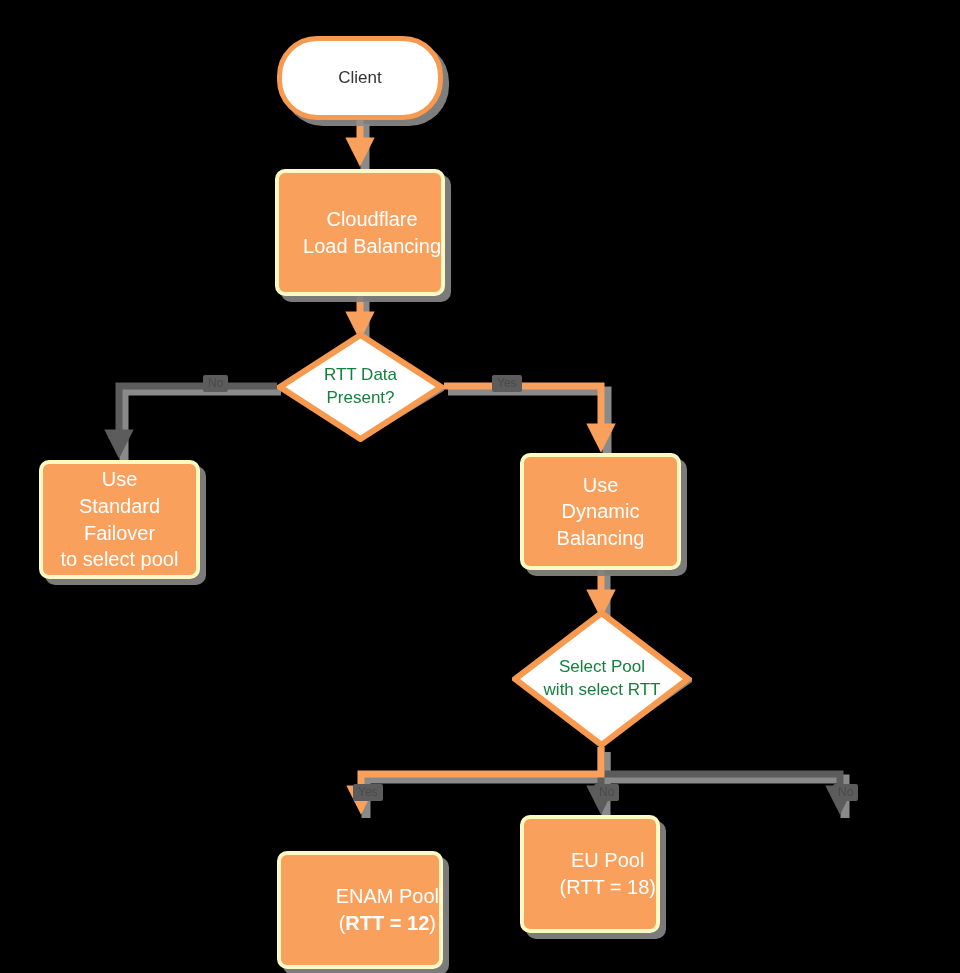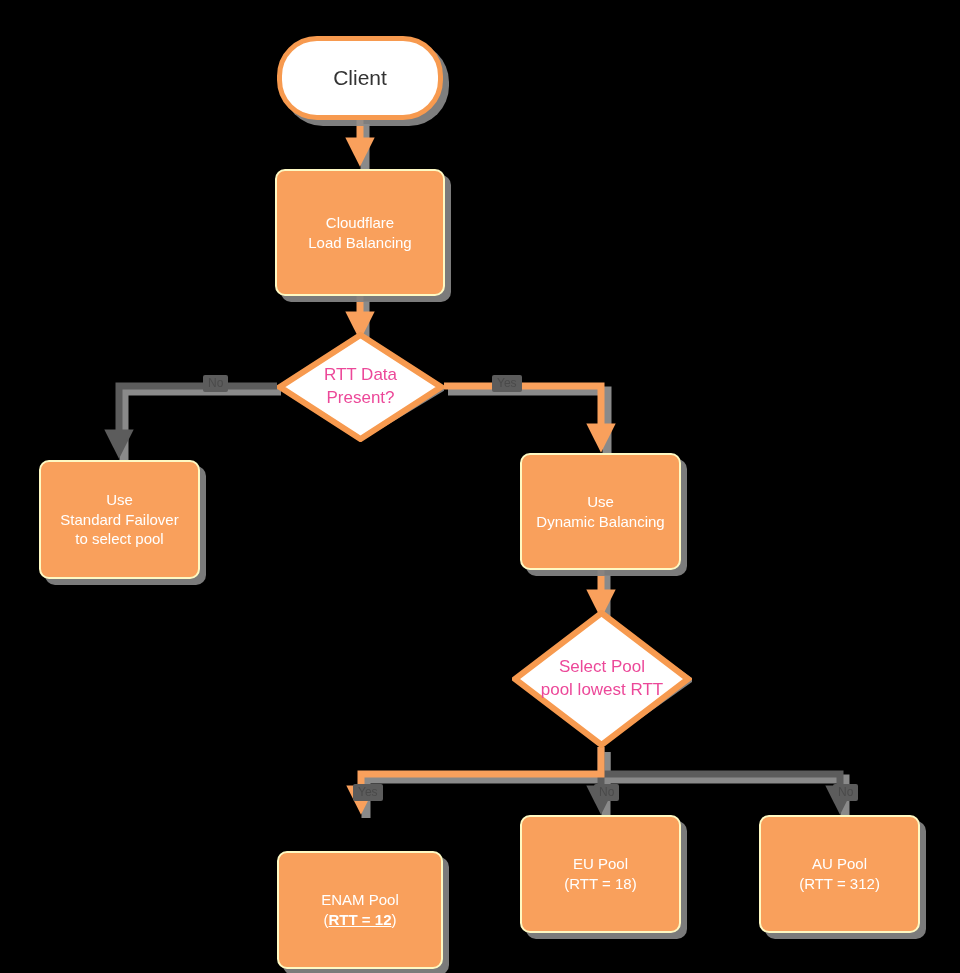--- a/index.html
+++ b/index.html
@@ -44,7 +44,7 @@
     border: 5px solid #F79A4F;
     border-radius: 40px;
     color: #333333;
-    font-size: 21px;
+    font-size: 17px;
     box-shadow: 6px 6px 0 0 rgba(140,140,140,0.9);
   }
   .diamond-wrap {

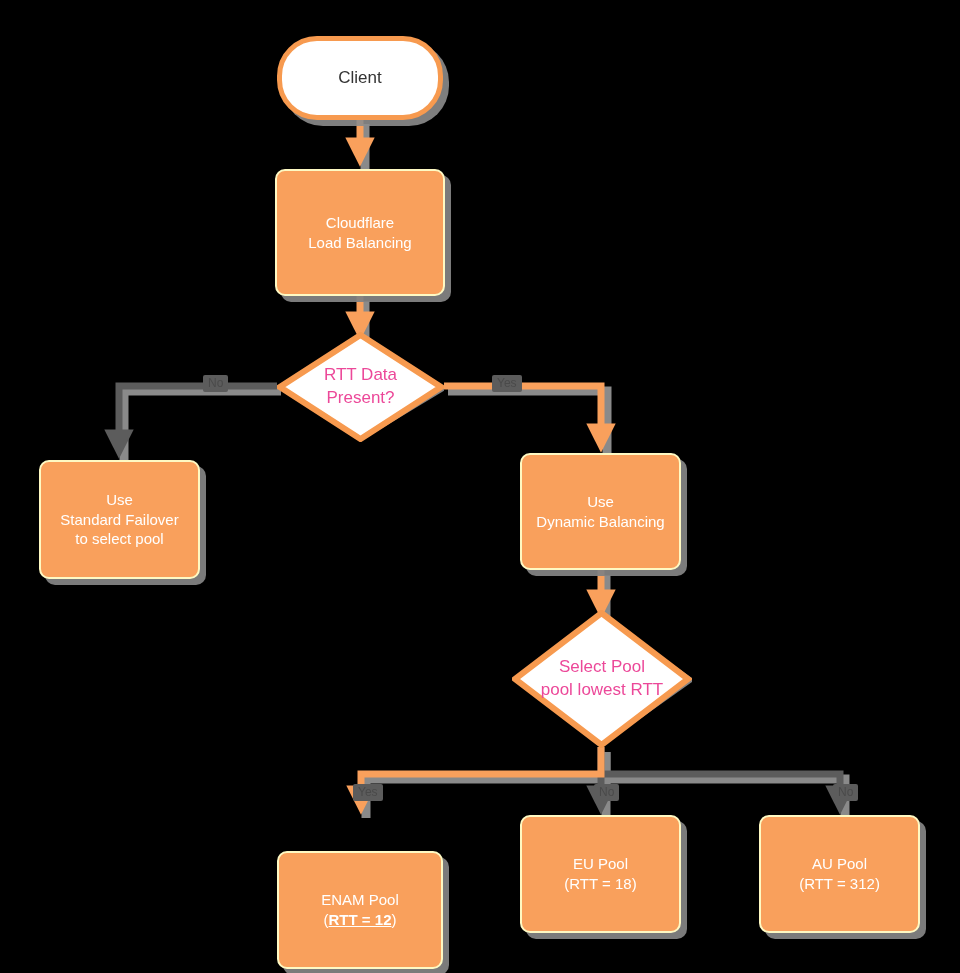--- a/index.html
+++ b/index.html
@@ -33,11 +33,12 @@
   }
   .node-proc {
     background: #F9A05C;
-    border: 2px solid #fef9c3;
+    border: 4px solid #fef9c3;
     border-radius: 10px;
     color: #FFFFFF;
-    font-size: 15px;
+    font-size: 20px;
     box-shadow: 6px 6px 0 0 rgba(130,130,130,0.95);
+    justify-content: flex-end;
   }
   .node-term {
     background: #FFFFFF;

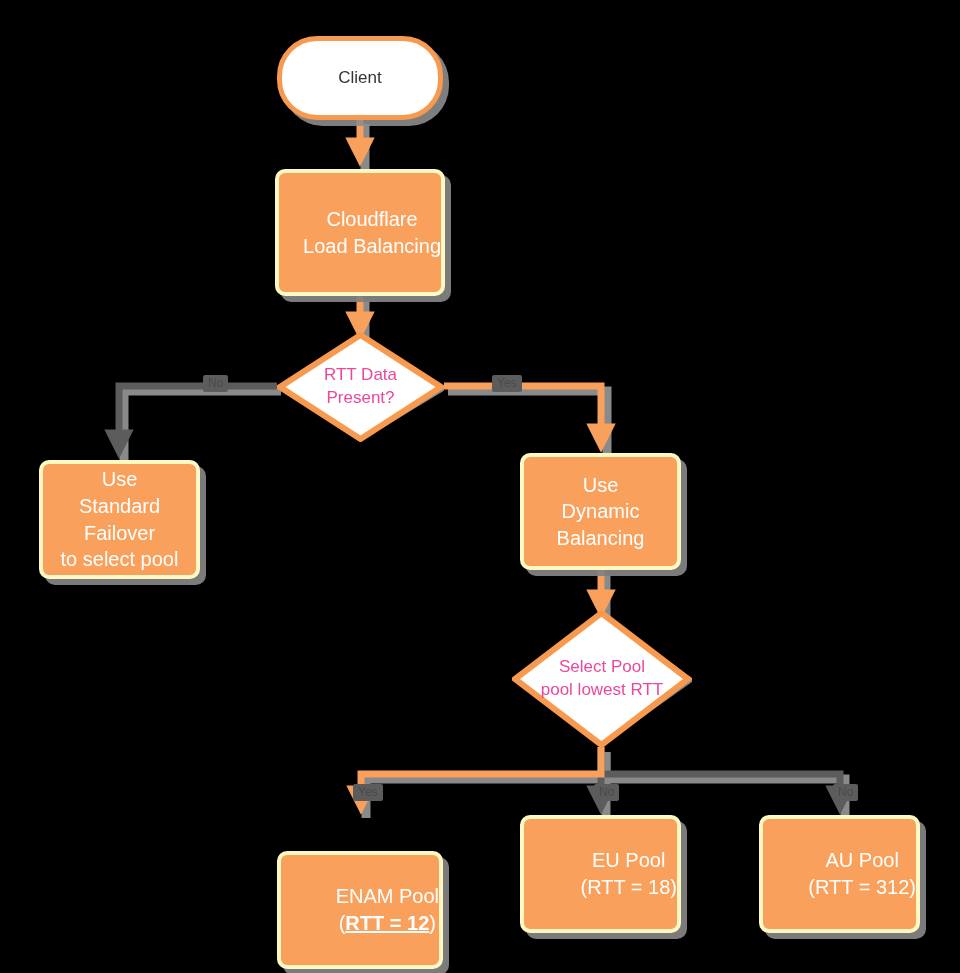--- a/index.html
+++ b/index.html
@@ -66,7 +66,7 @@
     align-items: center;
     justify-content: center;
     text-align: center;
-    color: #ec4899;
+    color: #15803d;
     font-size: 17px;
     line-height: 1.33;
     pointer-events: none;

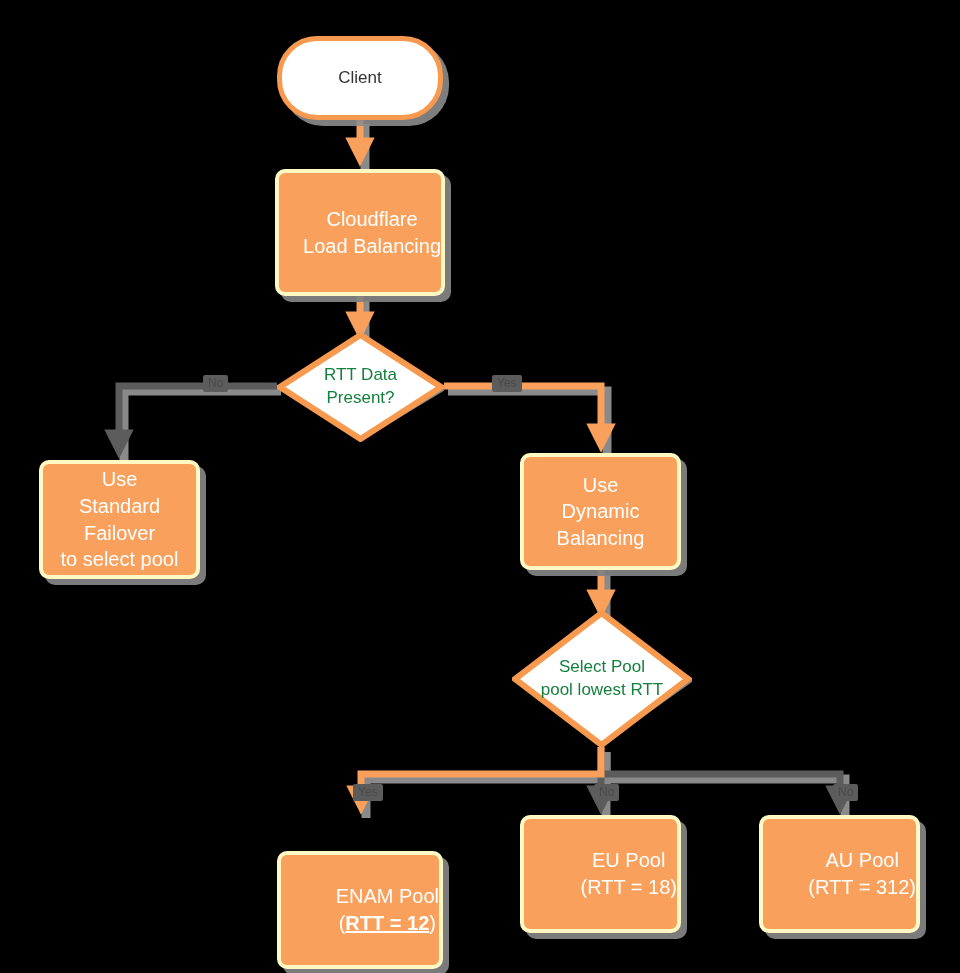--- a/index.html
+++ b/index.html
@@ -193,7 +193,7 @@
     <div class="diamond-label">
       <div>
         <span class="txt-line">Select Pool</span>
-        <span class="txt-line">pool lowest RTT</span>
+        <span class="txt-line">with select RTT</span>
       </div>
     </div>
   </div>

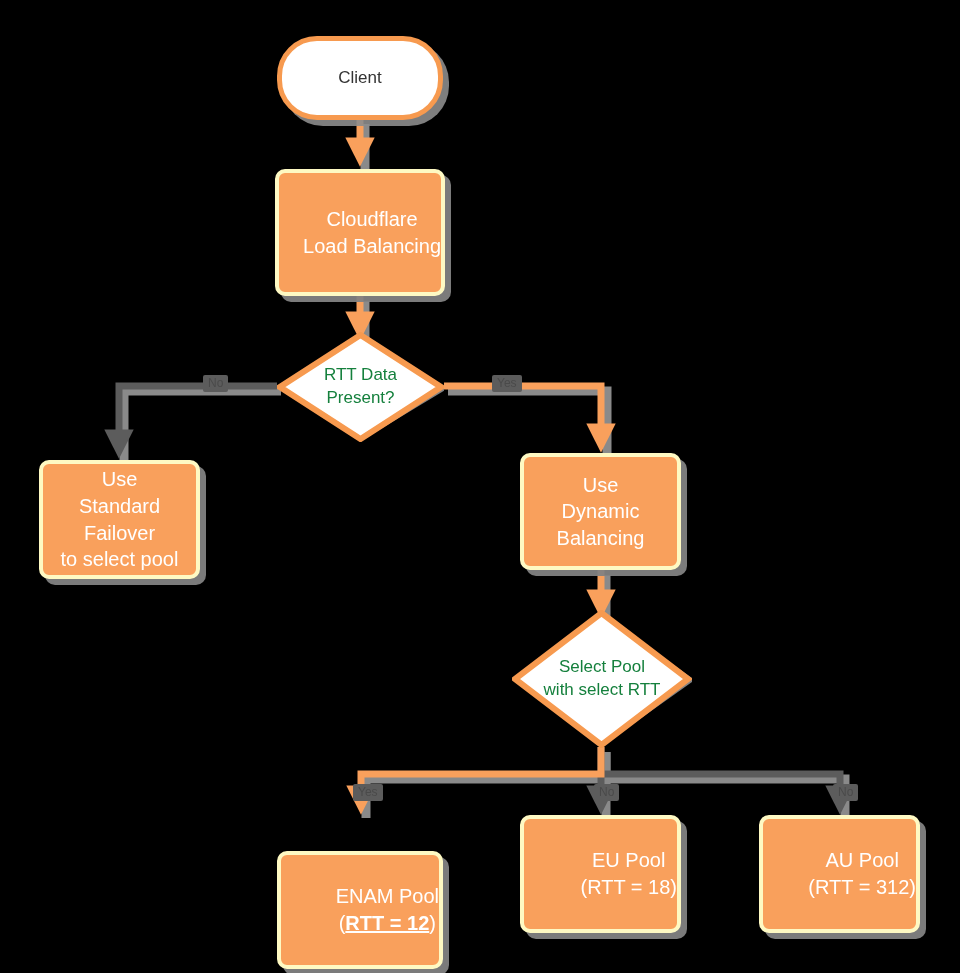--- a/index.html
+++ b/index.html
@@ -205,7 +205,7 @@
     </div>
   </div>
 
-  <div class="node node-proc" style="left:520px; top:815px; width:161px; height:118px;">
+  <div class="node node-proc" style="left:520px; top:815px; width:140px; height:118px;">
     <div>
       <span class="txt-line">EU Pool</span>
       <span class="txt-line"><span>(</span><span>RTT = 18</span><span>)</span></span>

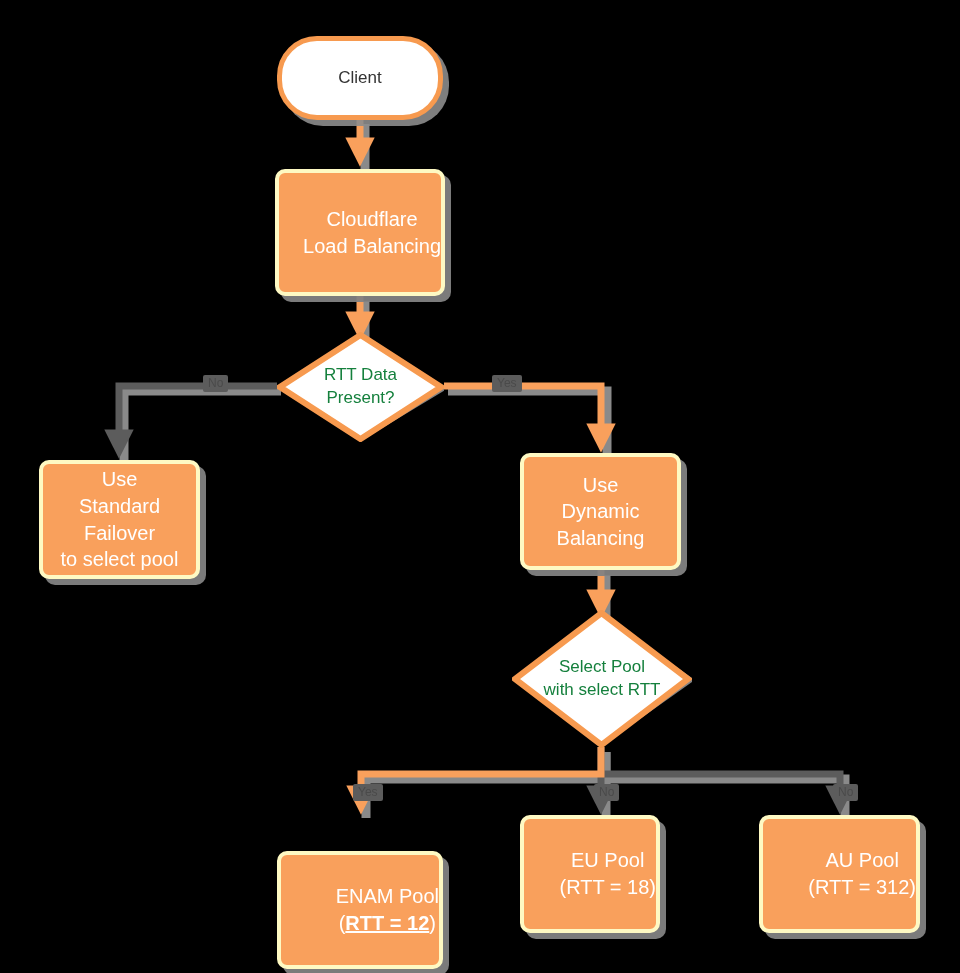--- a/index.html
+++ b/index.html
@@ -212,12 +212,6 @@
     </div>
   </div>
 
-  <div class="node node-proc" style="left:759px; top:815px; width:161px; height:118px;">
-    <div>
-      <span class="txt-line">AU Pool</span>
-      <span class="txt-line"><span>(</span><span>RTT = 312</span><span>)</span></span>
-    </div>
-  </div>
 
 </div>
 

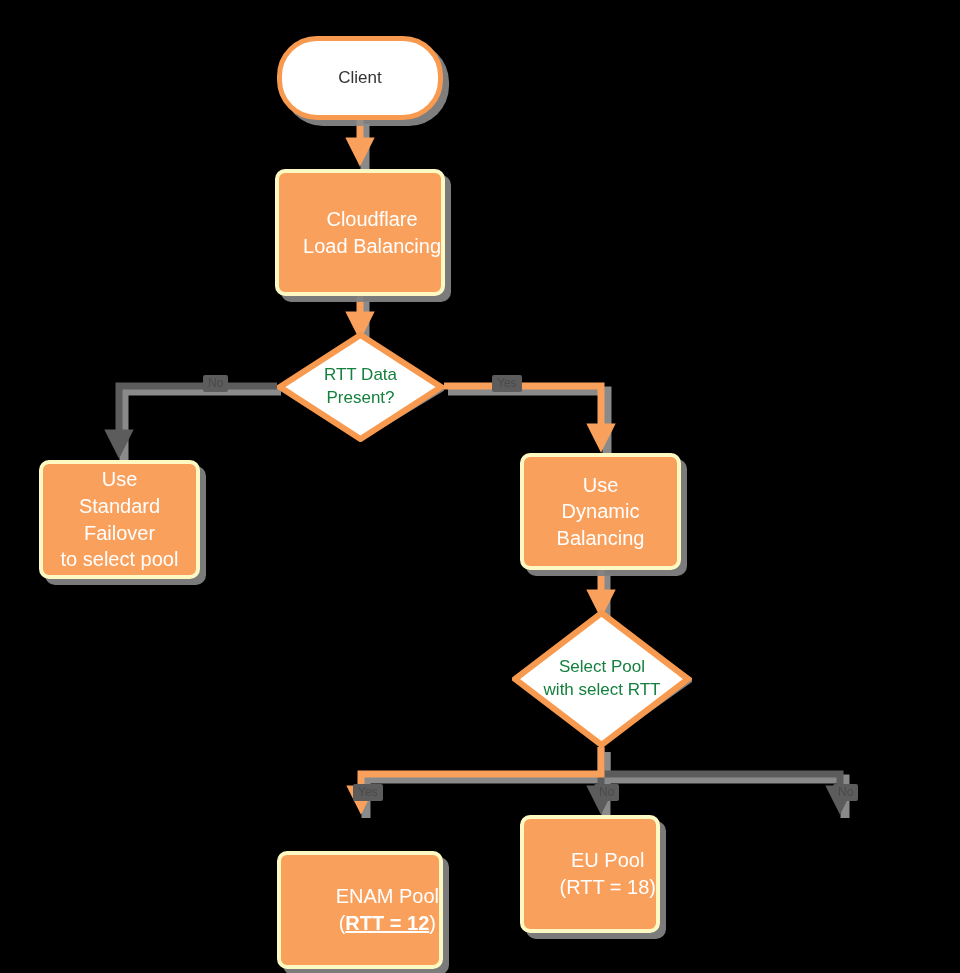--- a/index.html
+++ b/index.html
@@ -83,7 +83,6 @@
   }
   .bold {
     font-weight: bold;
-    text-decoration: underline;
   }
   .txt-line { display: block; }
 </style>

